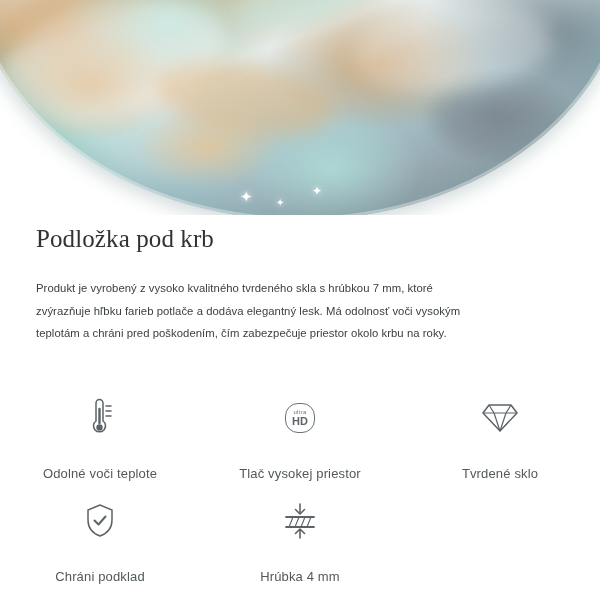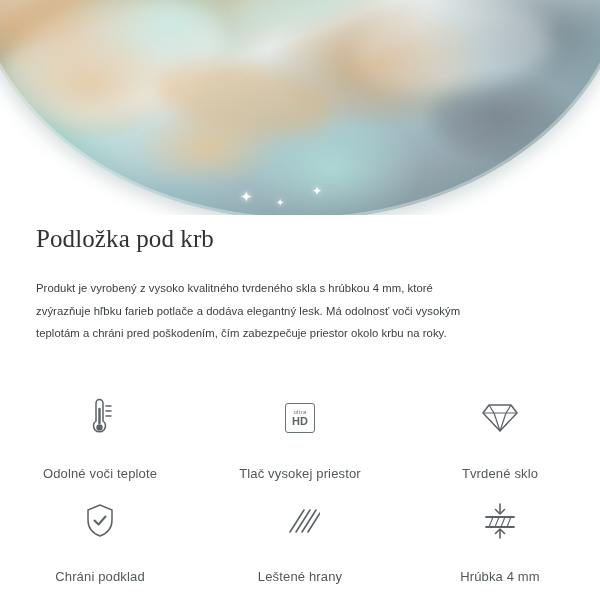--- a/index.html
+++ b/index.html
@@ -113,7 +113,7 @@
     <h1 class="headline">
       <span>Podložka pod krb</span>
     </h1>
-    <p class="para">Produkt je vyrobený z vysoko kvalitného tvrdeného skla s hrúbkou 4 mm, ktoré zvýrazňuje hľbku farieb potlače a dodáva elegantný lesk. Má odolnosť voči vysokým teplotám a chráni pred poškodením, čím zabezpečuje priestor okolo krbu na roky.</p>
+    <p class="para">Produkt je vyrobený z vysoko kvalitného tvrdeného skla s hrúbkou 7 mm, ktoré zvýrazňuje hľbku farieb potlače a dodáva elegantný lesk. Má odolnosť voči vysokým teplotám a chráni pred poškodením, čím zabezpečuje priestor okolo krbu na roky.</p>
   </div>
 
   <div class="features">

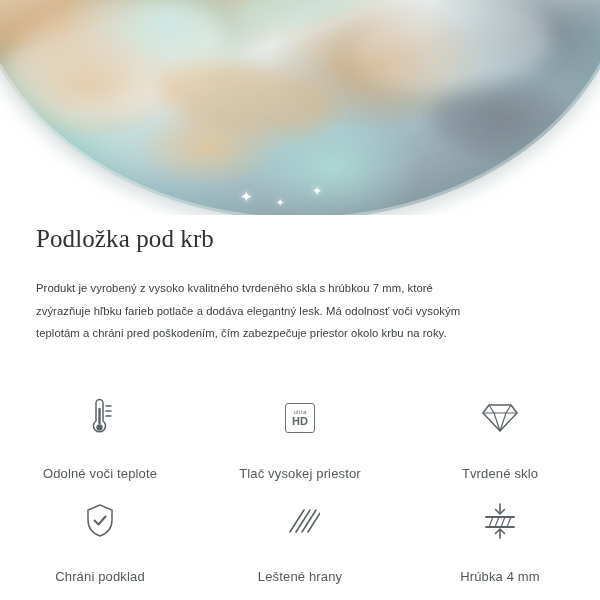--- a/index.html
+++ b/index.html
@@ -84,7 +84,7 @@
     letter-spacing:.15px;
   }
   .ultrahd {
-    width:30px; height:30px; border:1.6px solid #6b7275; border-radius:3px;
+    width:30px; height:30px; border:1.6px solid #6b7275; border-radius:13px;
     display:flex; flex-direction:column; align-items:center; justify-content:center;
     line-height:1;
   }

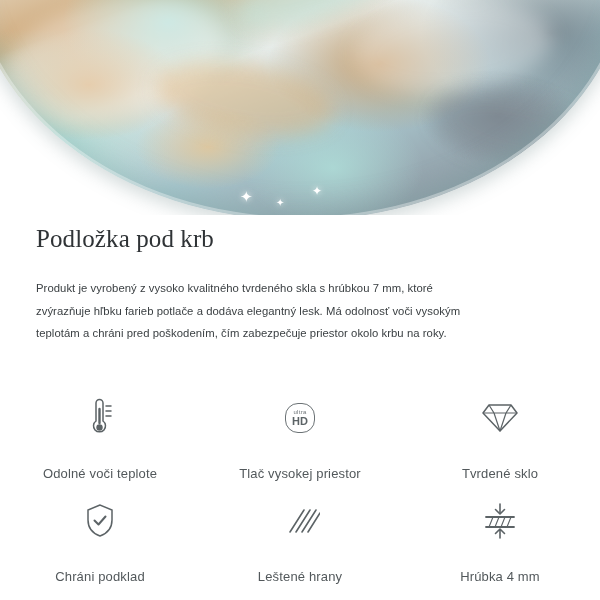--- a/index.html
+++ b/index.html
@@ -160,17 +160,6 @@
       <div class="feat-label">Chráni podklad</div>
     </div>
 
-    <div class="feature">
-      <div class="feat-icon">
-        <svg width="40" height="34" viewBox="0 0 40 34" fill="none" stroke="#5c6366" stroke-width="1.6" stroke-linecap="round">
-          <path d="M10 28 L24 6"></path>
-          <path d="M16 28 L30 6"></path>
-          <path d="M22 28 L36 6"></path>
-          <path d="M28 28 L40 9"></path>
-        </svg>
-      </div>
-      <div class="feat-label">Leštené hrany</div>
-    </div>
 
     <div class="feature">
       <div class="feat-icon">

